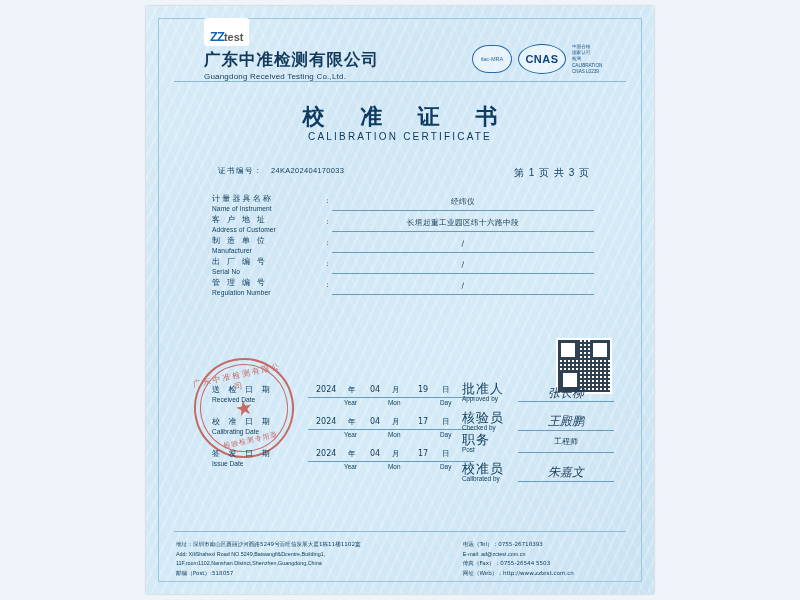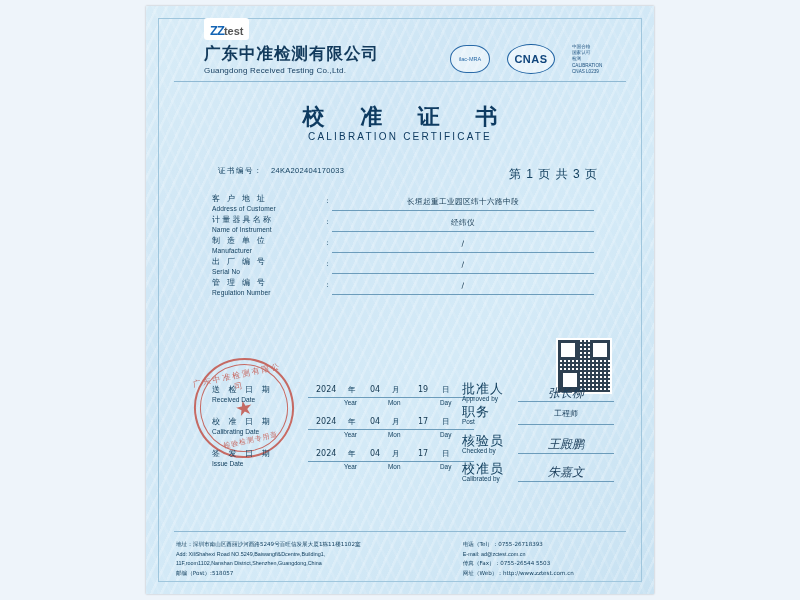--- a/index.html
+++ b/index.html
@@ -37,7 +37,7 @@
   .hdr{position:absolute;left:58px;top:12px;width:400px;}
   .logo{
     display:inline-block;background:#ffffff;border-radius:3px;
-    padding:4px 6px 2px 6px;line-height:1;
+    padding:10px 6px 2px 6px;line-height:1;
   }
   .logo .zz{color:#1464b4;font-weight:bold;font-size:13px;letter-spacing:-1px;}
   .logo .test{color:#555;font-size:11px;font-weight:bold;}

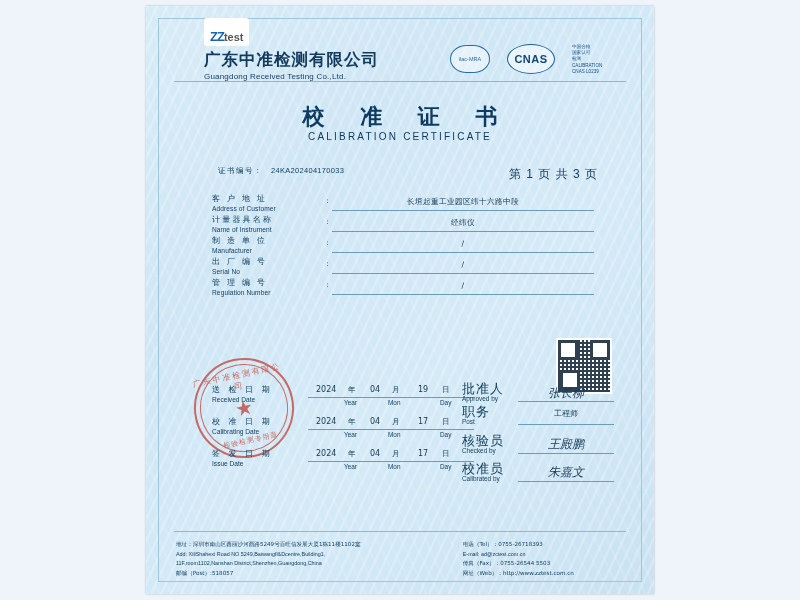--- a/index.html
+++ b/index.html
@@ -50,7 +50,7 @@
   .hdr-rule{position:absolute;left:28px;top:75px;right:28px;height:1px;background:#8fb9d3;}
 
   
-  .acc{position:absolute;right:26px;top:38px;display:flex;align-items:center;gap:17px;}
+  .acc{position:absolute;right:26px;top:38px;display:flex;align-items:center;gap:6px;}
   .ilac{
     width:38px;height:26px;border-radius:50%/60%;
     border:1px solid #2a6aa8;color:#2a6aa8;font-size:5.5px;

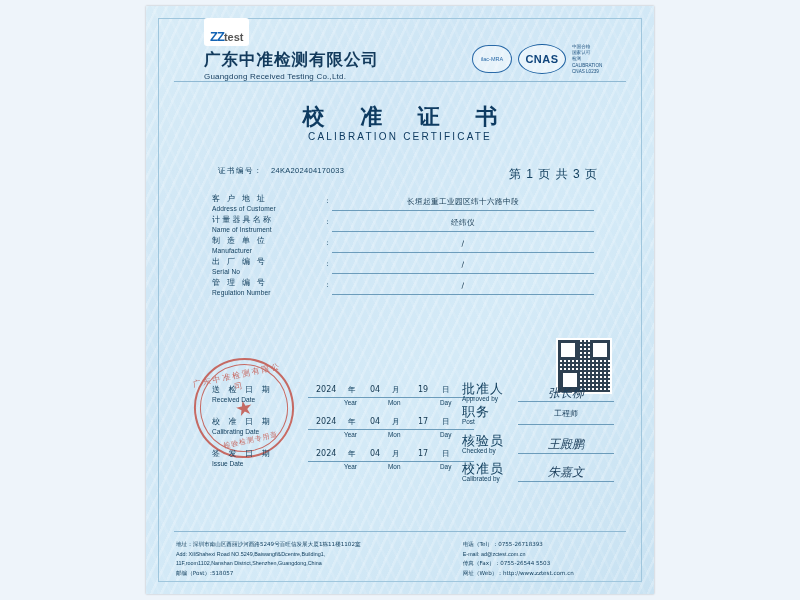--- a/index.html
+++ b/index.html
@@ -81,7 +81,7 @@
   .certno{position:absolute;left:72px;top:160px;font-size:7.5px;color:#13405f;}
   .certno .lbl{letter-spacing:1.5px;}
   .certno .val{margin-left:8px;letter-spacing:.3px;}
-  .pageno{position:absolute;right:56px;top:160px;font-size:12px;color:#13405f;letter-spacing:1px;}
+  .pageno{position:absolute;right:64px;top:160px;font-size:10px;color:#13405f;letter-spacing:1px;}
 
   
   .info{position:absolute;left:66px;top:188px;width:382px;}

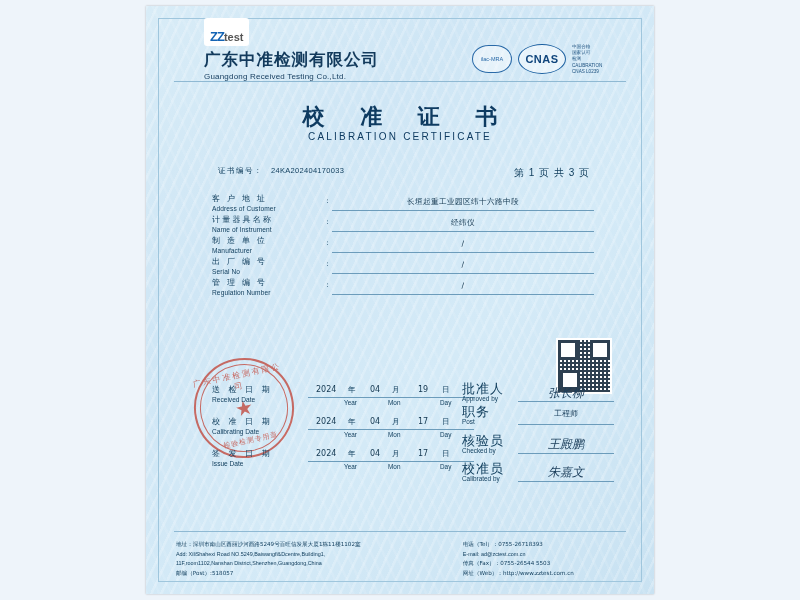--- a/index.html
+++ b/index.html
@@ -232,20 +232,20 @@
       <div class="info">
         <div class="row">
           <div class="labels">
+              <div class="cn">计量器具名称</div>
+              <div class="en">Name of Instrument</div>
+            </div>
+          <div class="colon">：</div>
+          <div class="val">经纬仪</div>
+          <div class="line"></div>
+        </div>
+        <div class="row">
+          <div class="labels">
               <div class="cn">客 户 地 址</div>
               <div class="en">Address of Customer</div>
             </div>
           <div class="colon">：</div>
           <div class="val">长垣起重工业园区纬十六路中段</div>
-          <div class="line"></div>
-        </div>
-        <div class="row">
-          <div class="labels">
-              <div class="cn">计量器具名称</div>
-              <div class="en">Name of Instrument</div>
-            </div>
-          <div class="colon">：</div>
-          <div class="val">经纬仪</div>
           <div class="line"></div>
         </div>
         <div class="row">

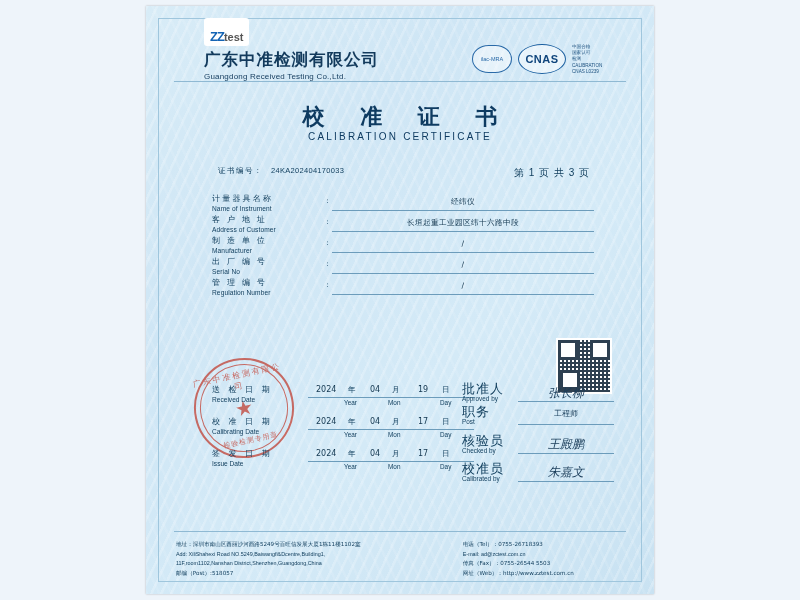--- a/index.html
+++ b/index.html
@@ -350,14 +350,6 @@
           <div class="sval hand">张长柳</div>
           <div class="sline"></div>
         </div>
-        <div class="srow">
-          <div class="labels">
-              <div class="cn">职务</div>
-              <div class="en">Post</div>
-            </div>
-          <div class="sval post">工程师</div>
-          <div class="sline"></div>
-        </div>
         <div class="srow" style="height:28px">
           <div class="labels" style="top:6px">
               <div class="cn">核验员</div>
@@ -365,6 +357,14 @@
             </div>
           <div class="sval hand" style="top:6px">王殿鹏</div>
           <div class="sline" style="top:23px"></div>
+        </div>
+        <div class="srow">
+          <div class="labels">
+              <div class="cn">职务</div>
+              <div class="en">Post</div>
+            </div>
+          <div class="sval post">工程师</div>
+          <div class="sline"></div>
         </div>
         <div class="srow" style="height:28px">
           <div class="labels" style="top:6px">

